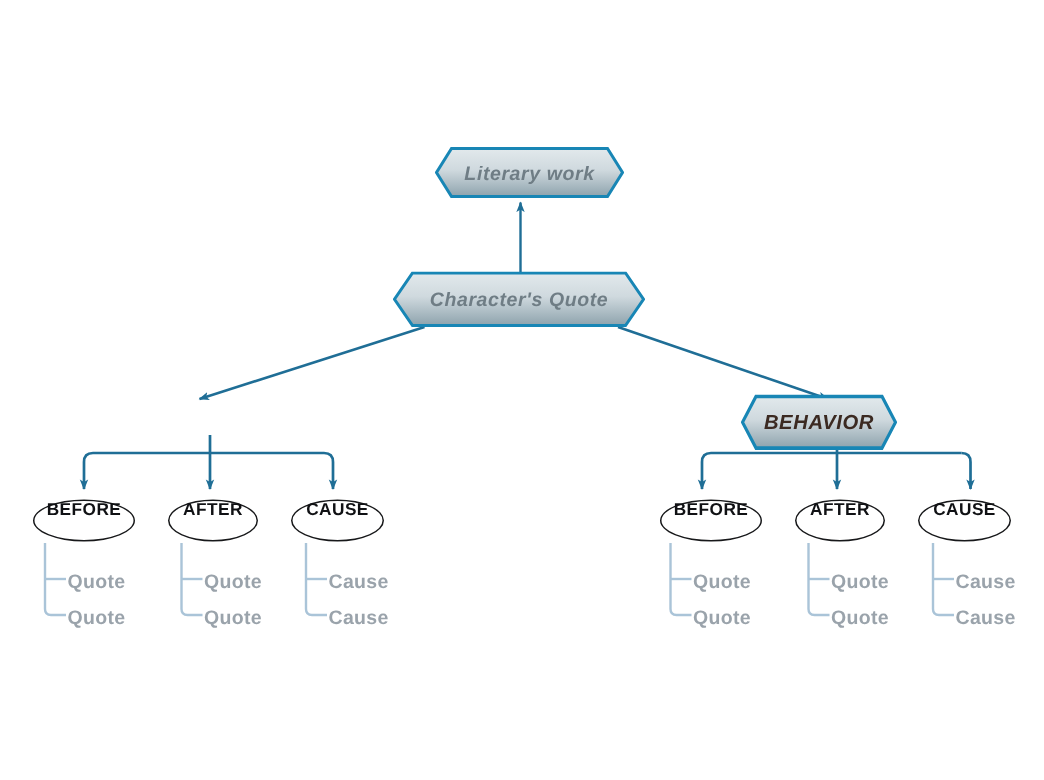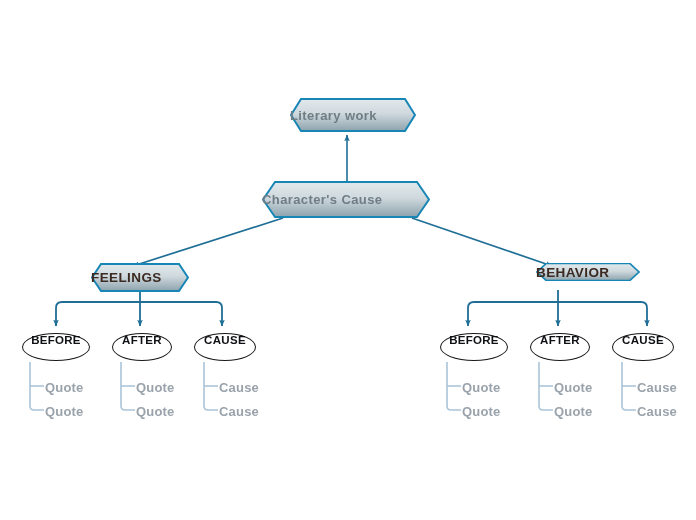--- a/index.html
+++ b/index.html
@@ -32,8 +32,9 @@
     position: absolute;
     display: flex;
     align-items: center;
-    justify-content: flex-start;
+    justify-content: center;
     box-sizing: border-box;
+    font-style: italic;
   }
   .hex .hex-shape {
     position: absolute;

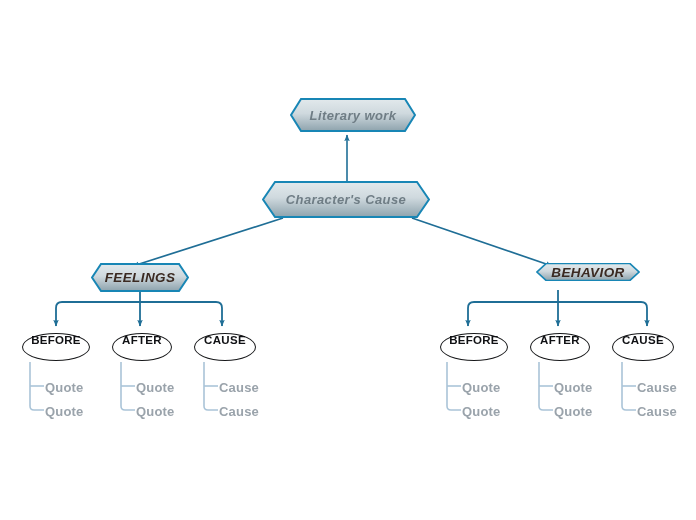--- a/index.html
+++ b/index.html
@@ -171,7 +171,7 @@
     <svg class="hex-shape" viewBox="0 0 168 37" preserveAspectRatio="none">
       <path d="M13,1 L155,1 L167,18.5 L155,36 L13,36 L1,18.5 Z" fill="url(#hexgrad)" stroke="#1886b5" stroke-width="2"></path>
     </svg>
-    <span class="hex-label">Character's Cause</span>
+    <span class="hex-label">Character's Quote</span>
   </div>
 
   <div class="hex hex-branch" style="left:91px; top:263px; width:98px; height:29px;">

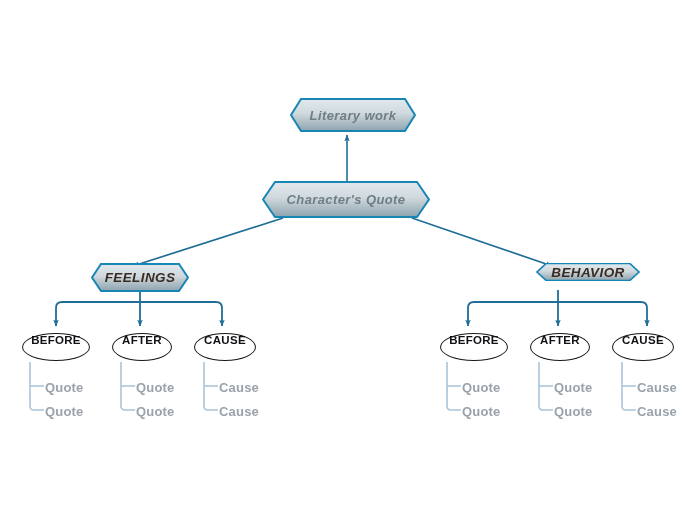--- a/index.html
+++ b/index.html
@@ -174,12 +174,6 @@
     <span class="hex-label">Character's Quote</span>
   </div>
 
-  <div class="hex hex-branch" style="left:91px; top:263px; width:98px; height:29px;">
-    <svg class="hex-shape" viewBox="0 0 98 29" preserveAspectRatio="none">
-      <path d="M10,1 L88,1 L97,14.5 L88,28 L10,28 L1,14.5 Z" fill="url(#hexgrad)" stroke="#1886b5" stroke-width="2"></path>
-    </svg>
-    <span class="hex-label">FEELINGS</span>
-  </div>
 
   <div class="hex hex-branch" style="left:536px; top:263px; width:104px; height:18px;">
     <svg class="hex-shape" viewBox="0 0 104 29" preserveAspectRatio="none">

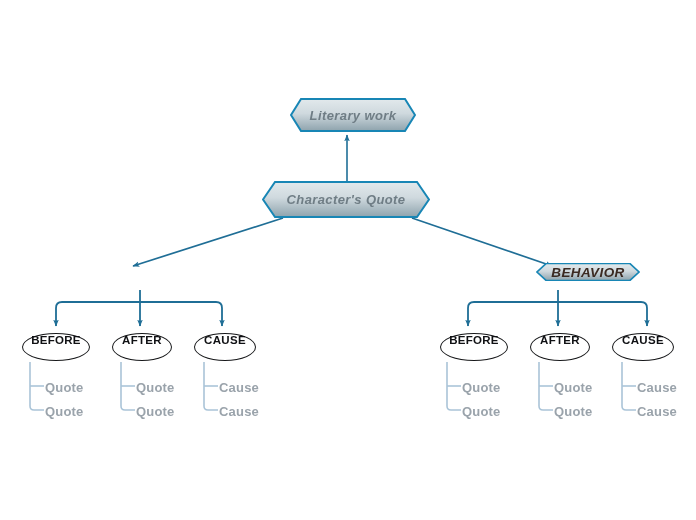--- a/index.html
+++ b/index.html
@@ -175,7 +175,7 @@
   </div>
 
 
-  <div class="hex hex-branch" style="left:536px; top:263px; width:104px; height:18px;">
+  <div class="hex hex-branch" style="left:494px; top:263px; width:104px; height:37px;">
     <svg class="hex-shape" viewBox="0 0 104 29" preserveAspectRatio="none">
       <path d="M10,1 L94,1 L103,14.5 L94,28 L10,28 L1,14.5 Z" fill="url(#hexgrad)" stroke="#1886b5" stroke-width="2"></path>
     </svg>

